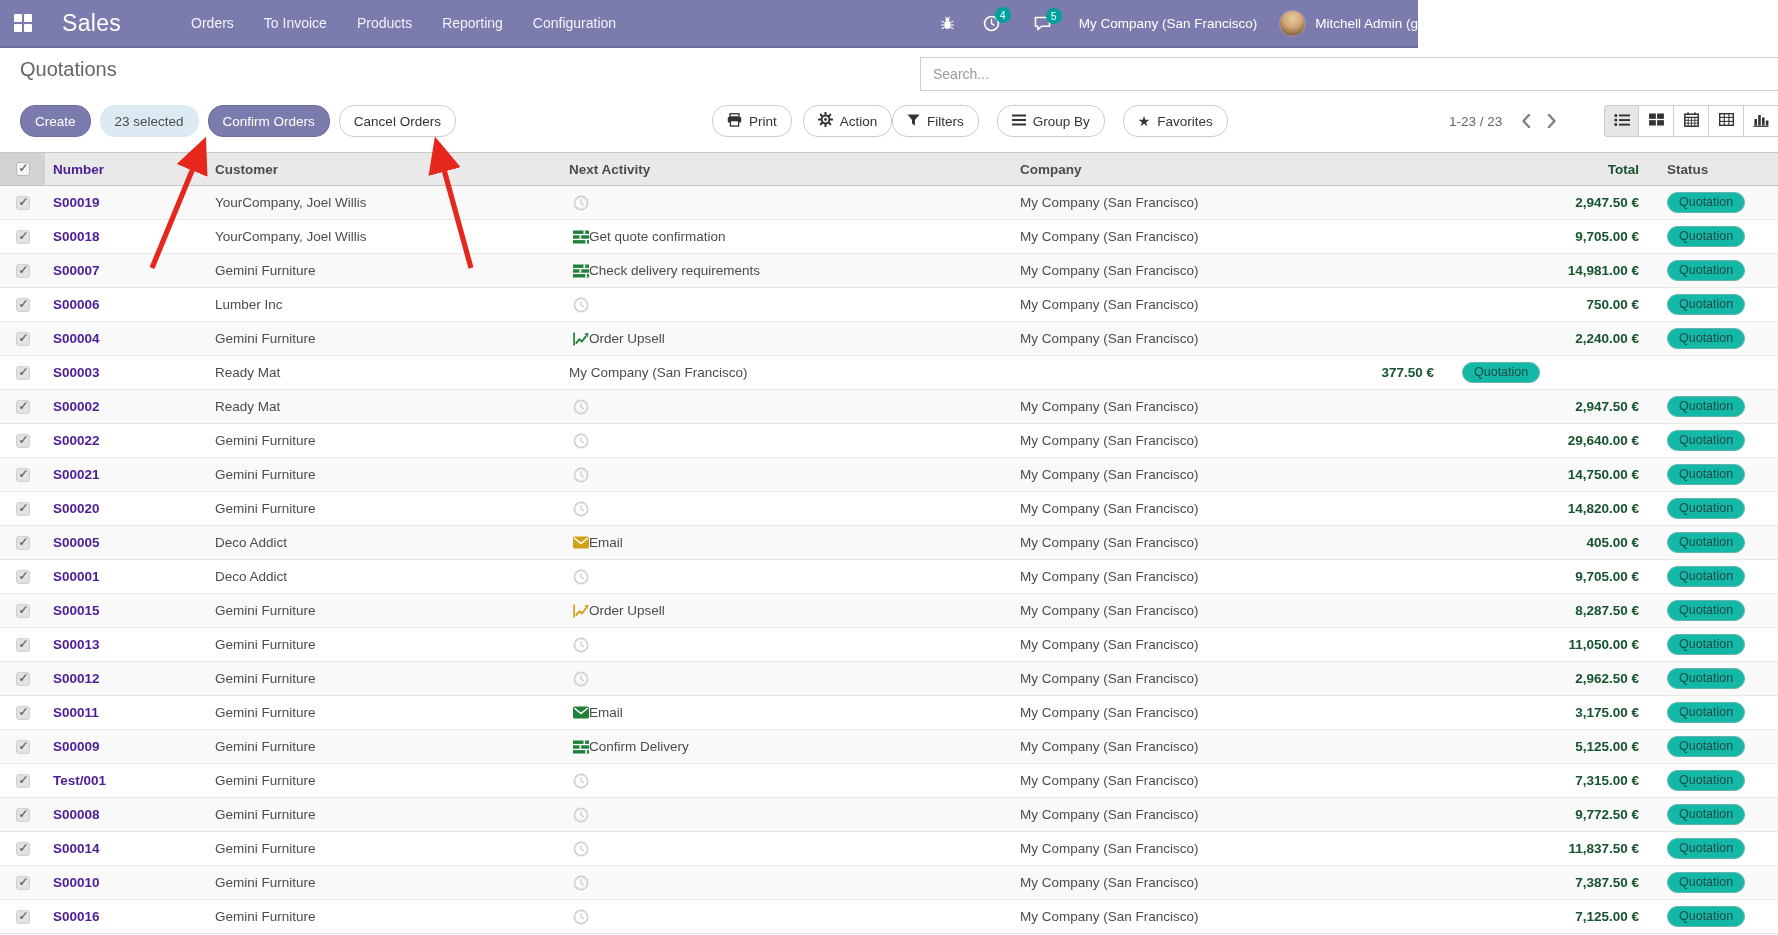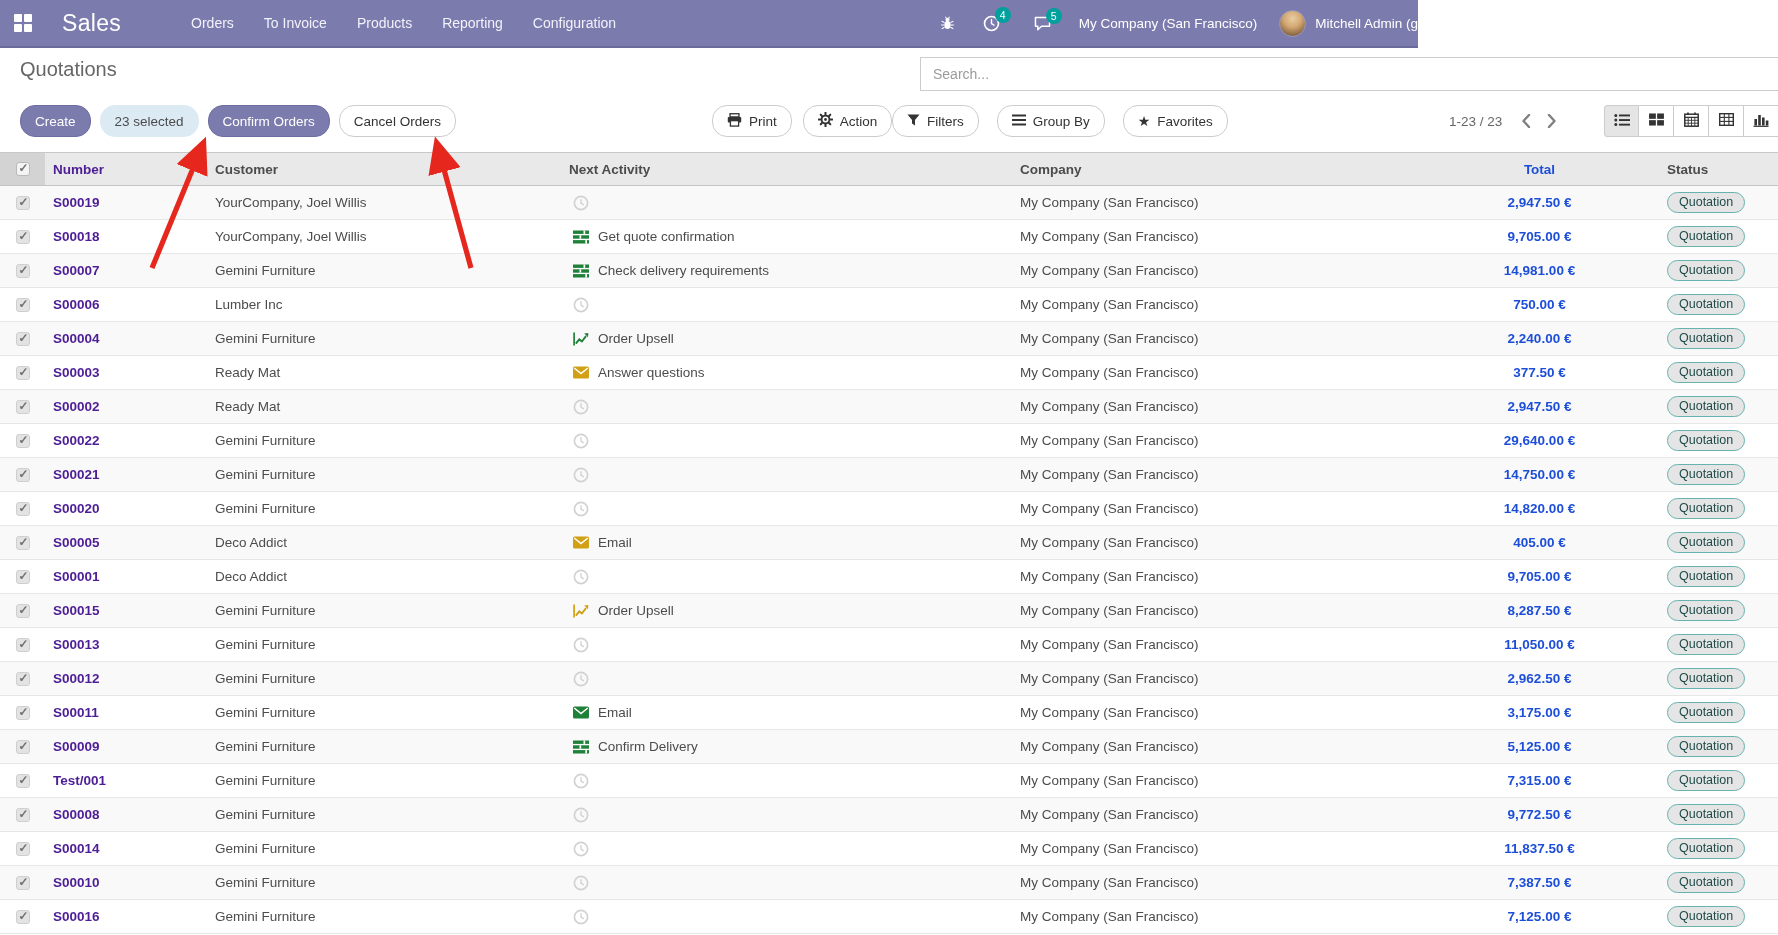--- a/index.html
+++ b/index.html
@@ -94,7 +94,7 @@
   .c-customer, .c-company { color:#4c4c4c; }
   .c-activity { display:flex; align-items:center; gap:9px; padding-left:4px; }
   .activity-icon { display:inline-flex; width:16px; justify-content:center; }
-  .c-total { text-align:center; padding-right:6px; font-weight:700; color:#1d4ed8; }
+  .c-total { text-align:right; padding-right:6px; font-weight:700; color:#14532d; }
   .c-status { padding-left:22px; }
   .badge {
     display:inline-block; background:#e5e5e5; border:1px solid #66b2af; color:#1d4a48;

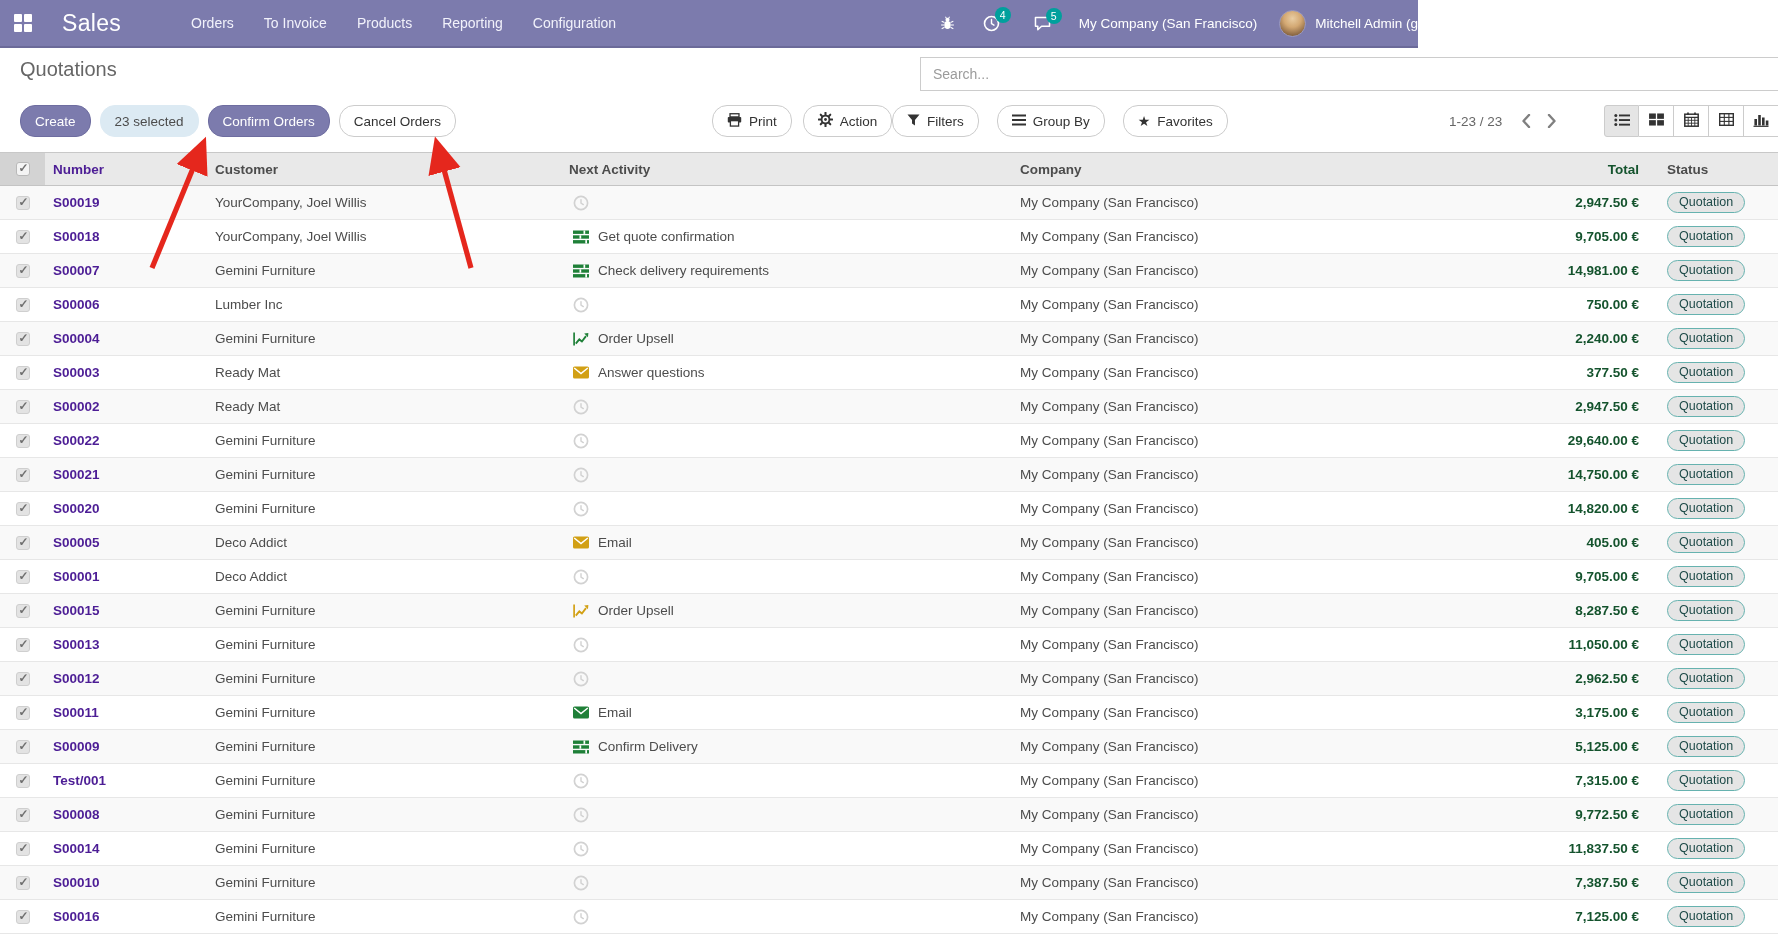--- a/index.html
+++ b/index.html
@@ -97,7 +97,7 @@
   .c-total { text-align:right; padding-right:6px; font-weight:700; color:#14532d; }
   .c-status { padding-left:22px; }
   .badge {
-    display:inline-block; background:#e5e5e5; border:1px solid #66b2af; color:#1d4a48;
+    display:inline-block; background:#14b8a6; border:1px solid #66b2af; color:#1d4a48;
     border-radius:12px; padding:3px 11px; font-size:12.5px; line-height:1.1;
   }
 

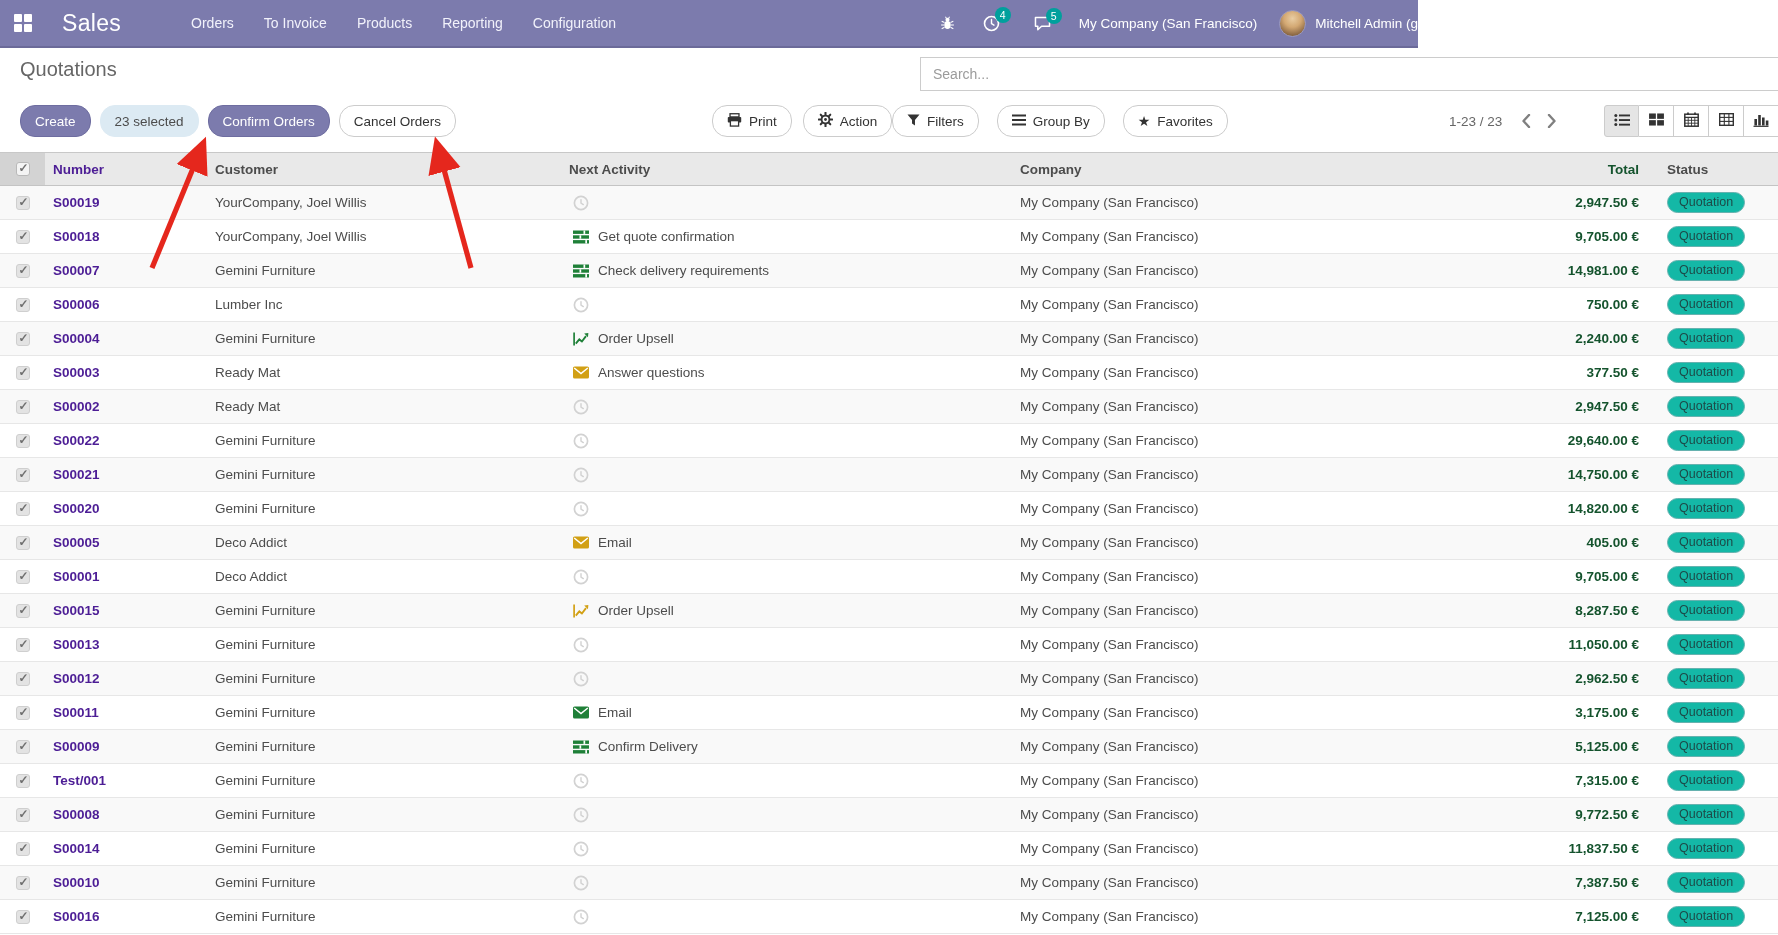--- a/index.html
+++ b/index.html
@@ -92,7 +92,7 @@
   .c-check { display:flex; justify-content:center; }
   .c-number { padding-left:8px; font-weight:700; color:#4c1d95; }
   .c-customer, .c-company { color:#4c4c4c; }
-  .c-activity { display:flex; align-items:center; gap:9px; padding-left:4px; }
+  .c-activity { display:flex; align-items:center; padding-left:4px; }
   .activity-icon { display:inline-flex; width:16px; justify-content:center; }
   .c-total { text-align:right; padding-right:6px; font-weight:700; color:#14532d; }
   .c-status { padding-left:22px; }

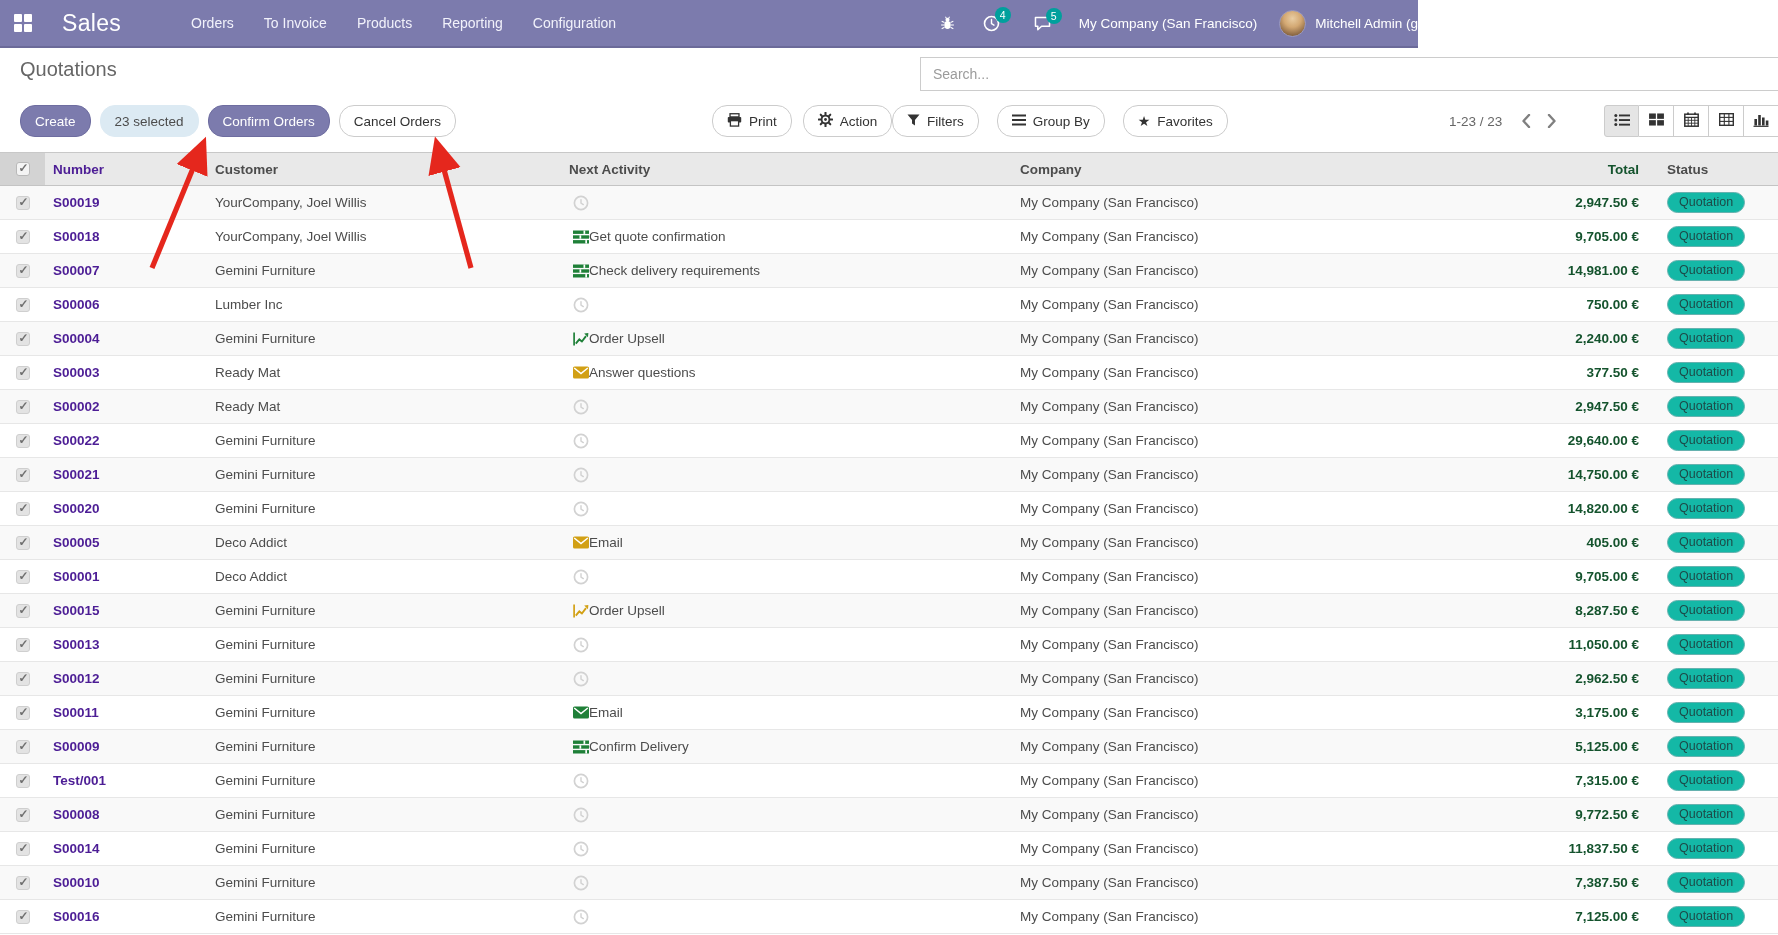--- a/index.html
+++ b/index.html
@@ -441,15 +441,6 @@
         </div>
     <div class="c-number">S00003</div>
     <div class="c-customer">Ready Mat</div>
-    <div class="c-activity">
-      <span class="activity-icon c-yellow">
-            <svg viewBox="0 0 16 13" width="16" height="13">
-              <rect x="0" y="0.5" width="16" height="12" rx="1.6" fill="currentColor"></rect>
-              <path d="M1.2 2 L8 7.6 L14.8 2" fill="none" stroke="#fff" stroke-width="1.5"></path>
-            </svg>
-          </span>
-      <span class="activity-label">Answer questions</span>
-    </div>
     <div class="c-company">My Company (San Francisco)</div>
     <div class="c-total">377.50 €</div>
     <div class="c-status"><span class="badge">Quotation</span></div>

